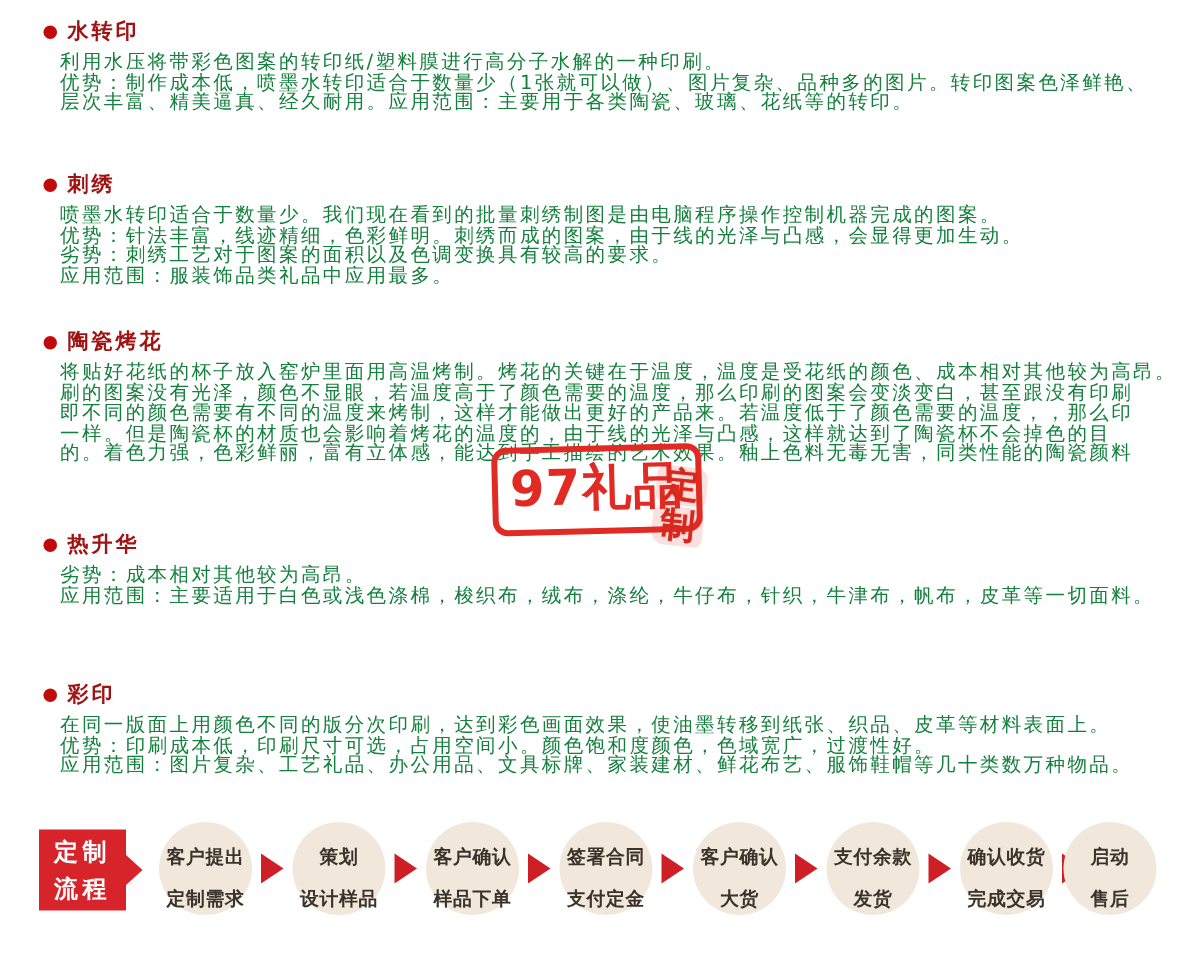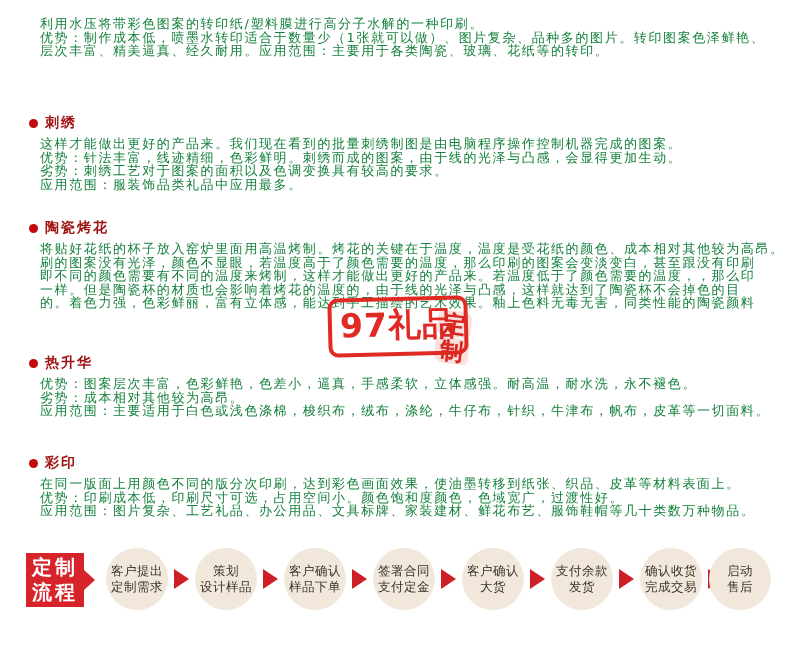--- a/index.html
+++ b/index.html
@@ -95,6 +95,10 @@
 
   <div id="sections">
       <div class="section">
+        <div class="sec-head">
+          <span class="bullet"></span>
+          <span class="sec-title">水转印</span>
+        </div>
         <div class="sec-body">
           <div class="line">利用水压将带彩色图案的转印纸/塑料膜进行高分子水解的一种印刷。</div>
           <div class="line">优势：制作成本低，喷墨水转印适合于数量少（1张就可以做）、图片复杂、品种多的图片。转印图案色泽鲜艳、</div>

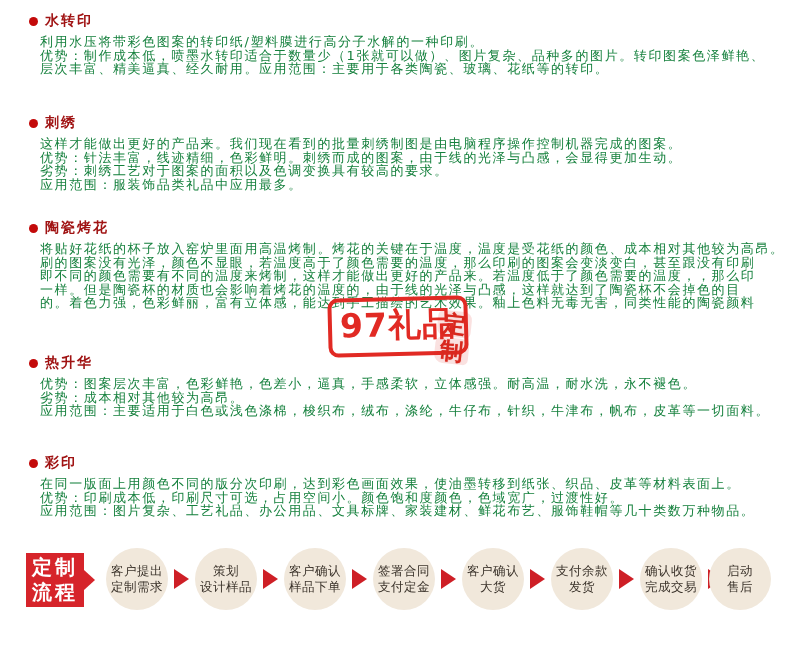--- a/index.html
+++ b/index.html
@@ -111,7 +111,7 @@
           <span class="sec-title">刺绣</span>
         </div>
         <div class="sec-body">
-          <div class="line">这样才能做出更好的产品来。我们现在看到的批量刺绣制图是由电脑程序操作控制机器完成的图案。</div>
+          <div class="line">喷墨水转印适合于数量少。我们现在看到的批量刺绣制图是由电脑程序操作控制机器完成的图案。</div>
           <div class="line">优势：针法丰富，线迹精细，色彩鲜明。刺绣而成的图案，由于线的光泽与凸感，会显得更加生动。</div>
           <div class="line">劣势：刺绣工艺对于图案的面积以及色调变换具有较高的要求。</div>
           <div class="line">应用范围：服装饰品类礼品中应用最多。</div>

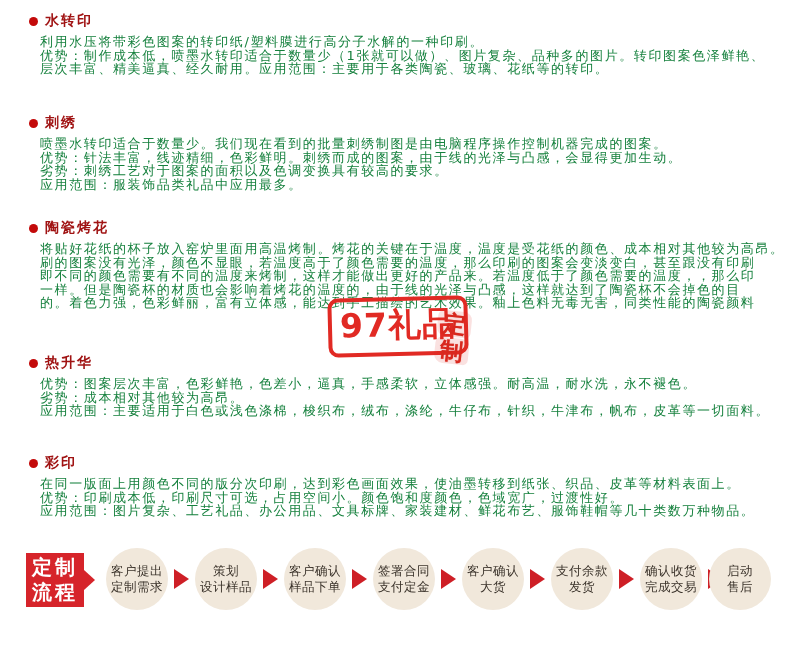--- a/index.html
+++ b/index.html
@@ -136,7 +136,6 @@
           <span class="sec-title">热升华</span>
         </div>
         <div class="sec-body">
-          <div class="line">优势：图案层次丰富，色彩鲜艳，色差小，逼真，手感柔软，立体感强。耐高温，耐水洗，永不褪色。</div>
           <div class="line">劣势：成本相对其他较为高昂。</div>
           <div class="line">应用范围：主要适用于白色或浅色涤棉，梭织布，绒布，涤纶，牛仔布，针织，牛津布，帆布，皮革等一切面料。</div>
         </div>

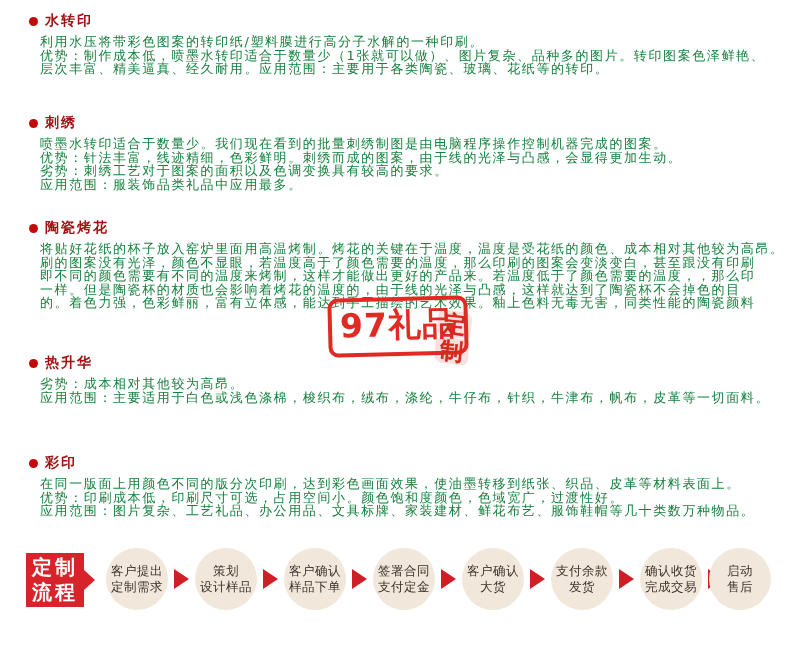--- a/index.html
+++ b/index.html
@@ -63,7 +63,7 @@
     display:flex; flex-direction:column; justify-content:center;
   }
   .flow-label .lab-line {
-    font-size:20px; font-weight:bold; line-height:25px; letter-spacing:3px;
+    font-size:16px; font-weight:bold; line-height:25px; letter-spacing:3px;
     white-space:nowrap;
   }
   .flow-label-tail {

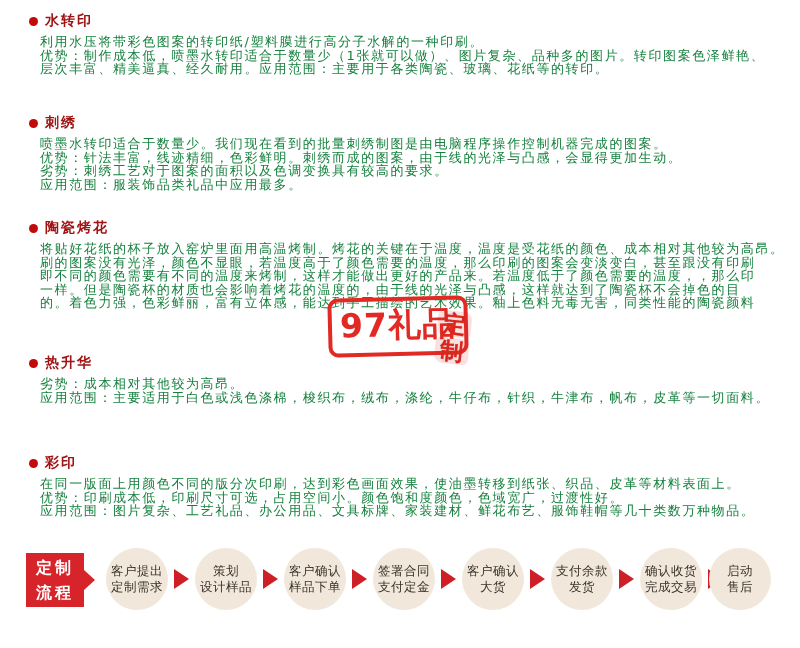--- a/index.html
+++ b/index.html
@@ -78,8 +78,8 @@
     display:flex; flex-direction:column; justify-content:center; align-items:center;
   }
   .step-circle .step-line {
-    font-size:12.5px; font-weight:normal; color:#3b332b;
-    line-height:16px; white-space:nowrap; letter-spacing:0.5px;
+    font-size:12.5px; font-weight:bold; color:#3b332b;
+    line-height:16px; white-space:nowrap; letter-spacing:0.5px;margin-top:12px;
   }
   .flow-arrow {
     position:absolute; top:21px;

